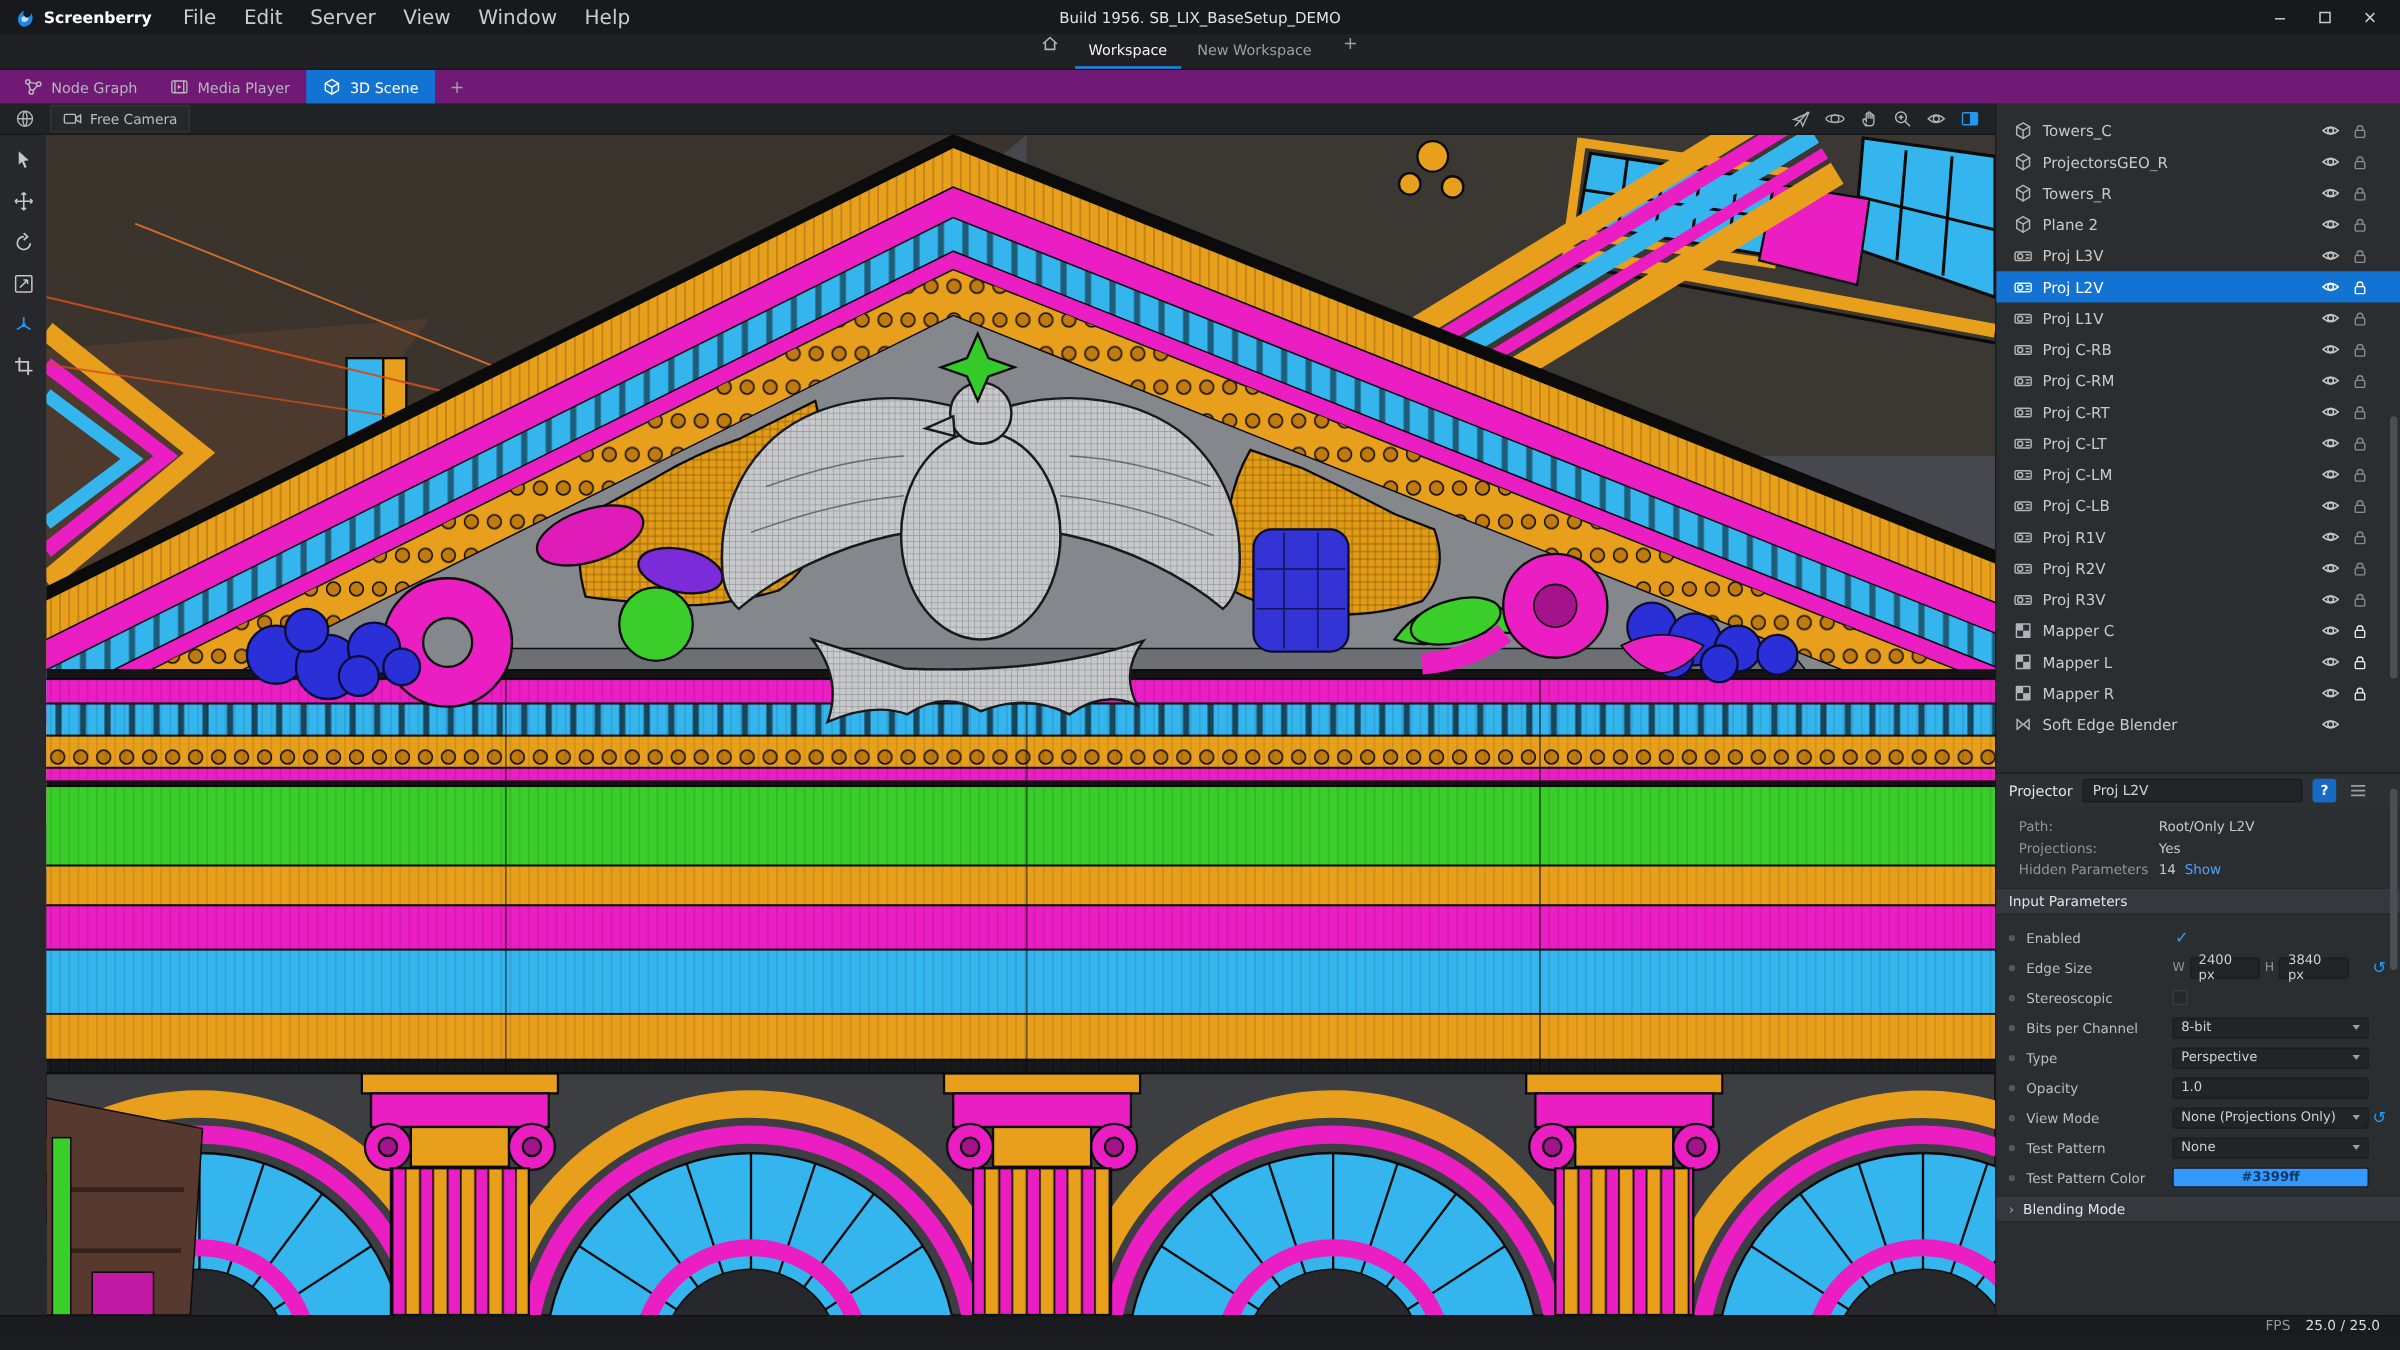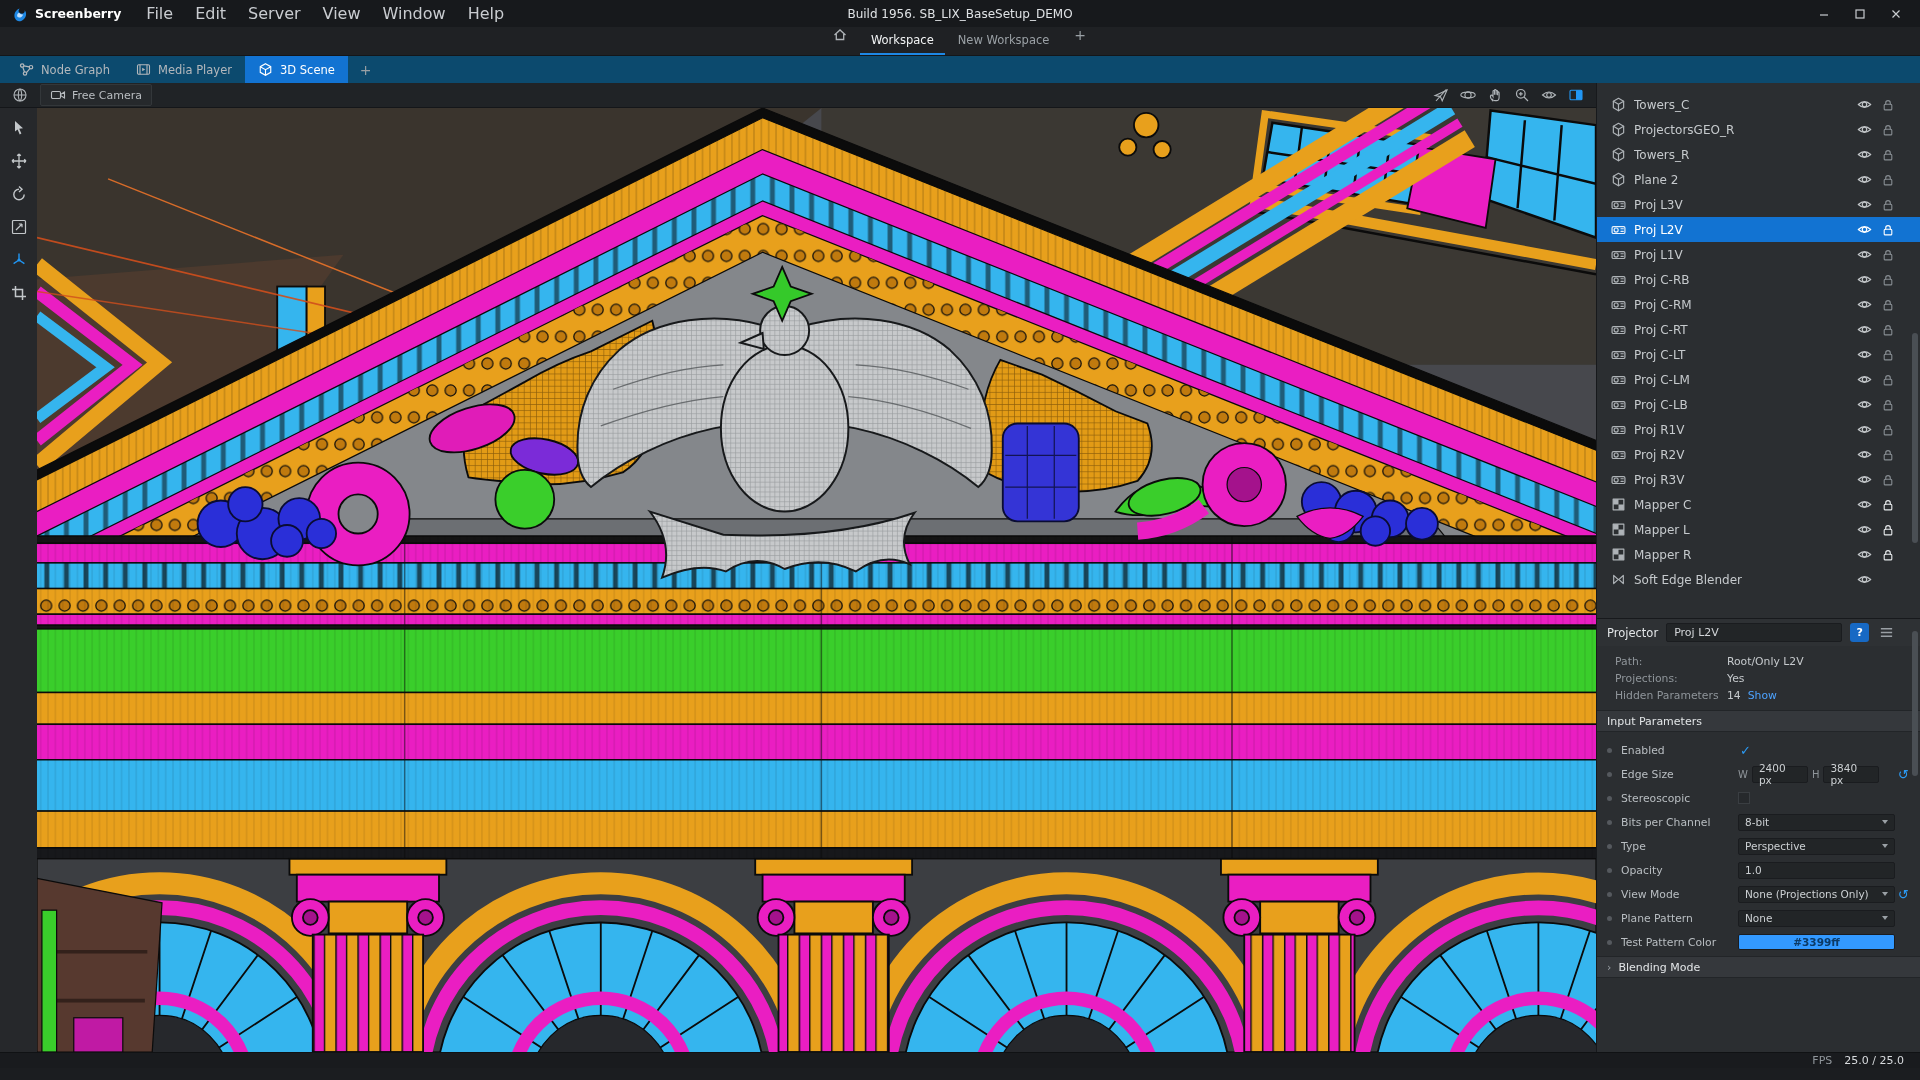--- a/index.html
+++ b/index.html
@@ -20,7 +20,7 @@
 .ws-tab.active{color:#f2f4f5;border-bottom-color:#1e88e5}
 .ws-add{color:#9aa0a5;padding:0 12px;font-size:14px}
 
-.tab-bar{height:27px;background:#0c4a6e;display:flex;align-items:stretch;padding-left:6px}
+.tab-bar{height:27px;background:#701a75;display:flex;align-items:stretch;padding-left:6px}
 .tab{display:flex;align-items:center;gap:7px;padding:0 13px;font-size:11.5px;color:#b4b8bc}
 .tab.active{background:#1273d2;color:#fff}
 .ticon{display:flex}

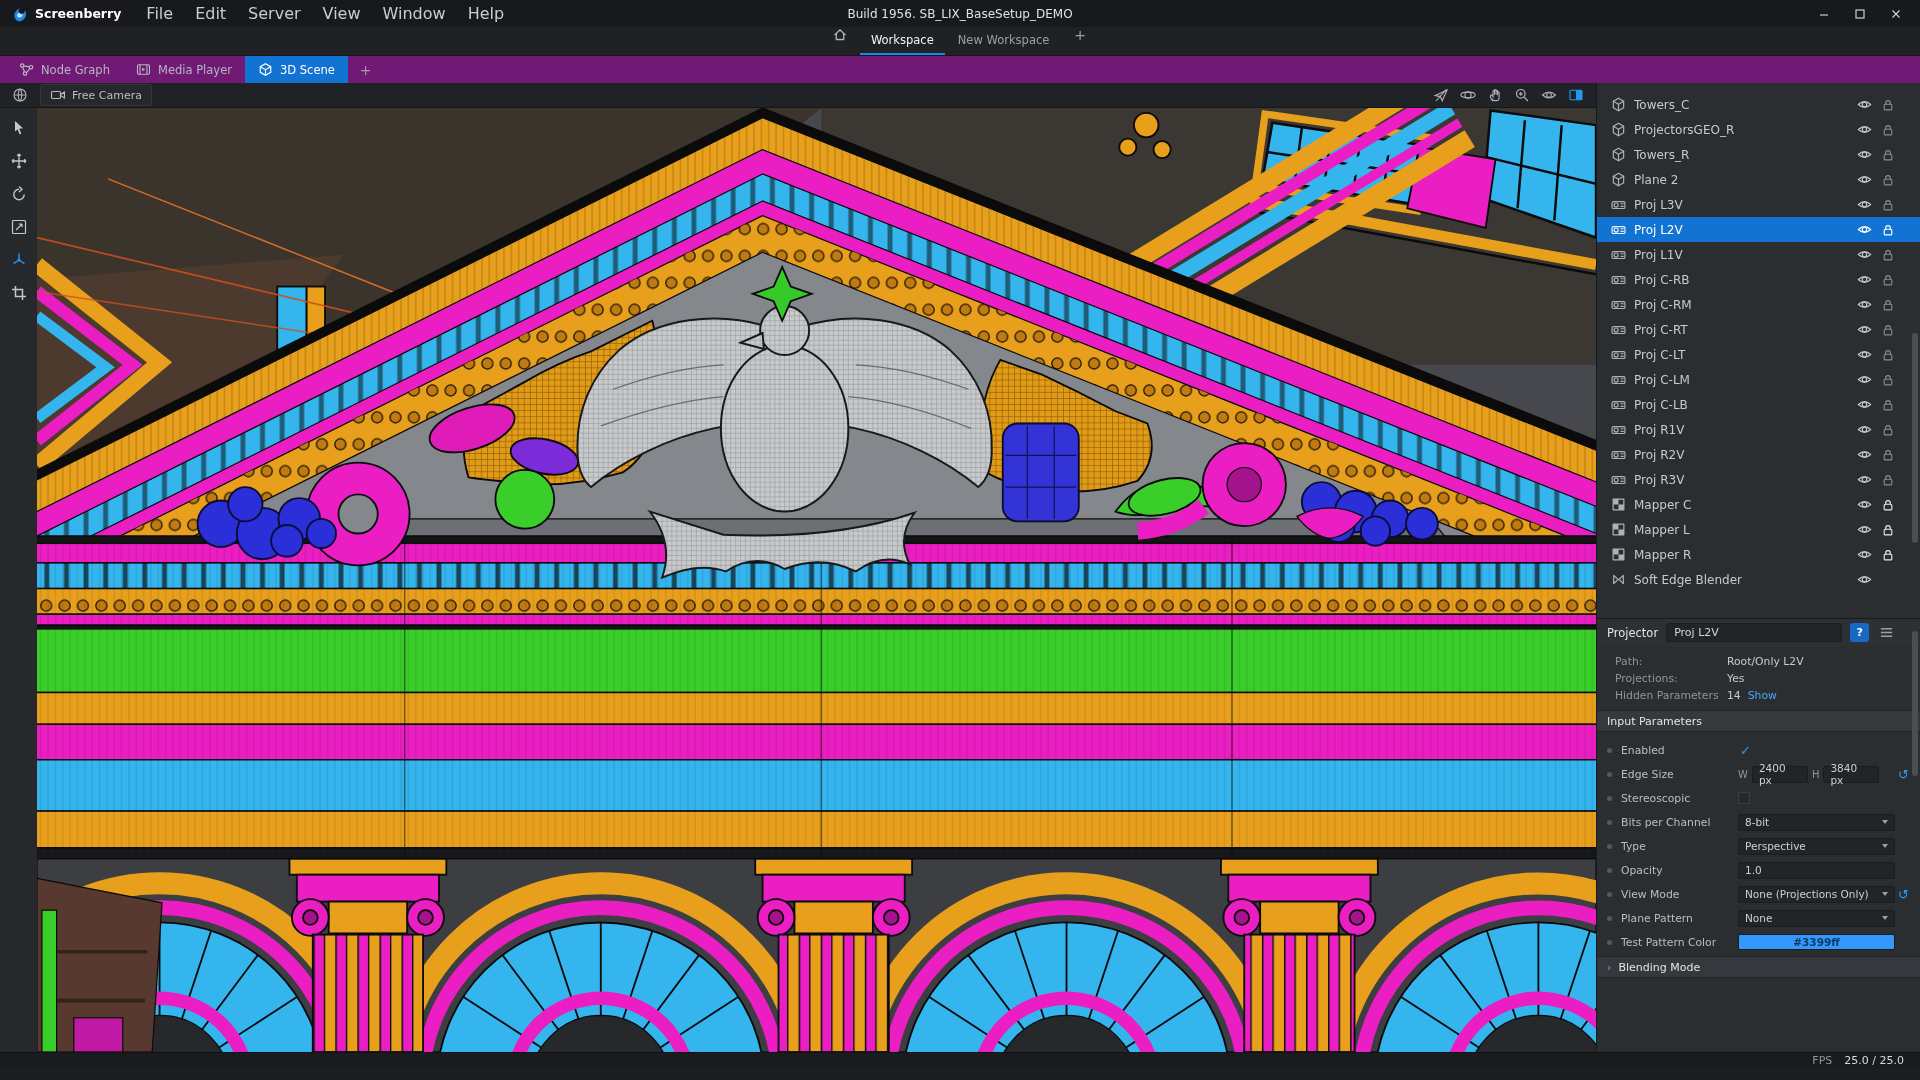--- a/index.html
+++ b/index.html
@@ -1008,7 +1008,7 @@
           </div>
           <div class="param-row">
             <span class="p-dot"></span>
-            <span class="p-label">Plane Pattern</span>
+            <span class="p-label">Test Pattern</span>
             <span class="p-ctrl">
               <span class="dropdown">
                 <span class="dd-val">None</span>

